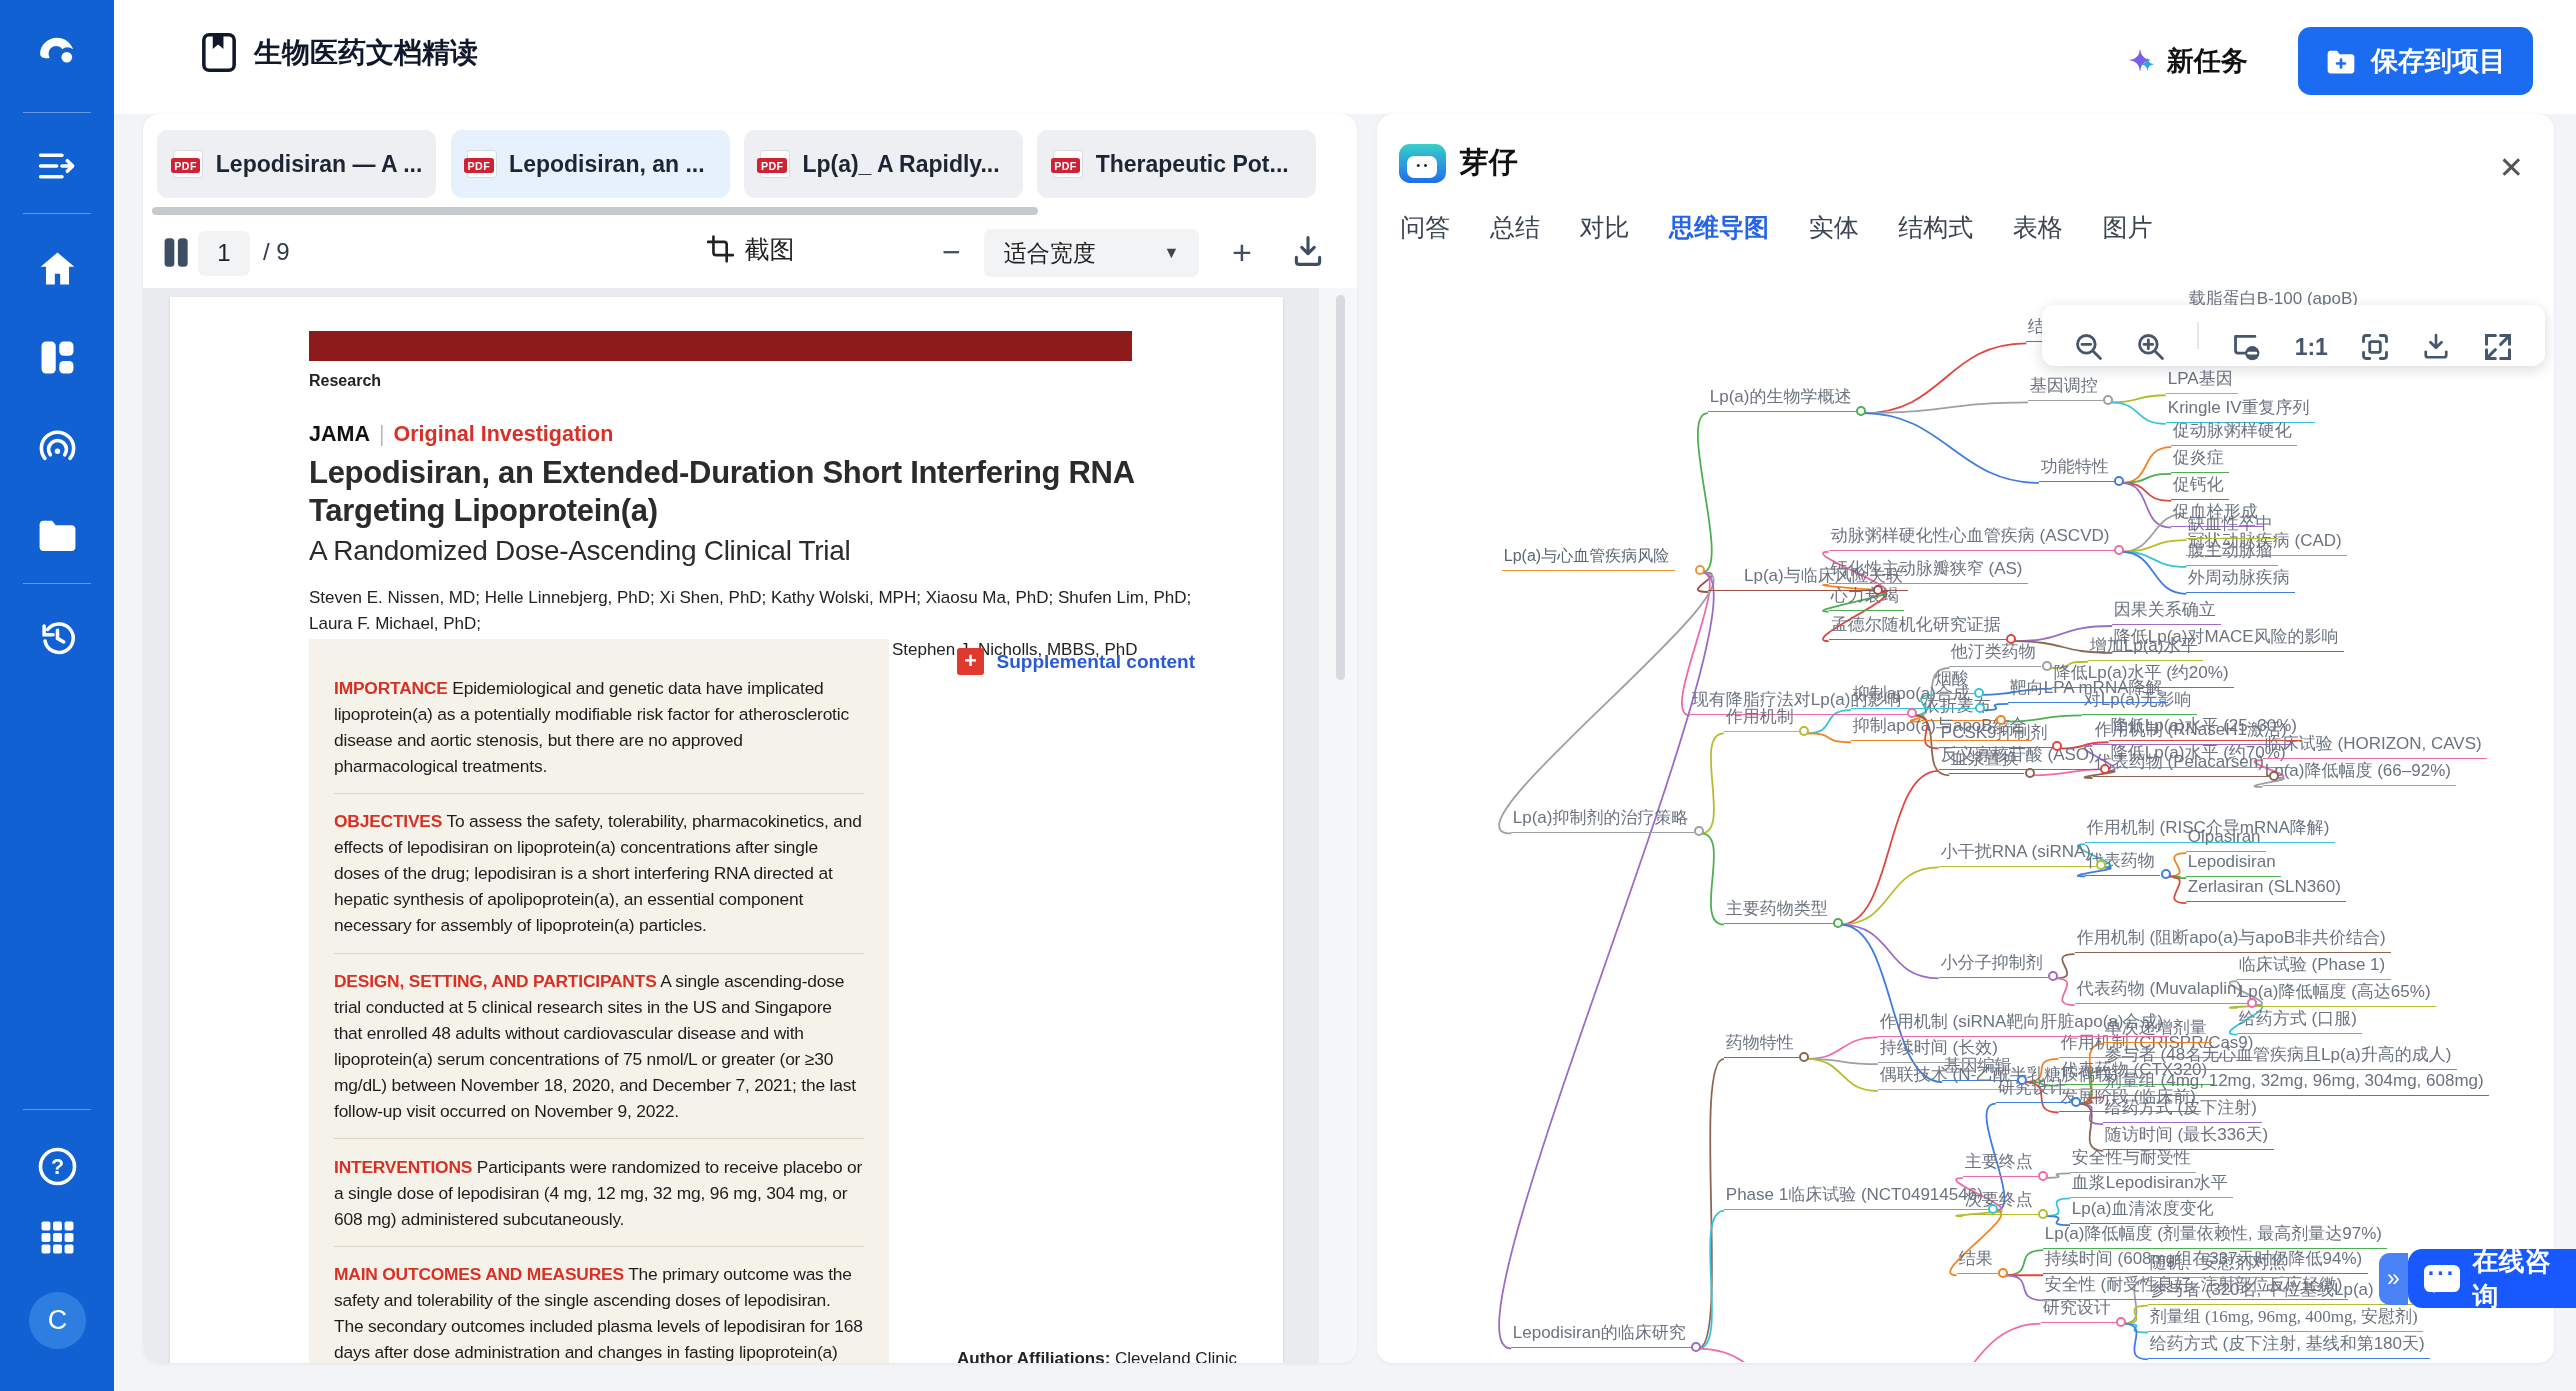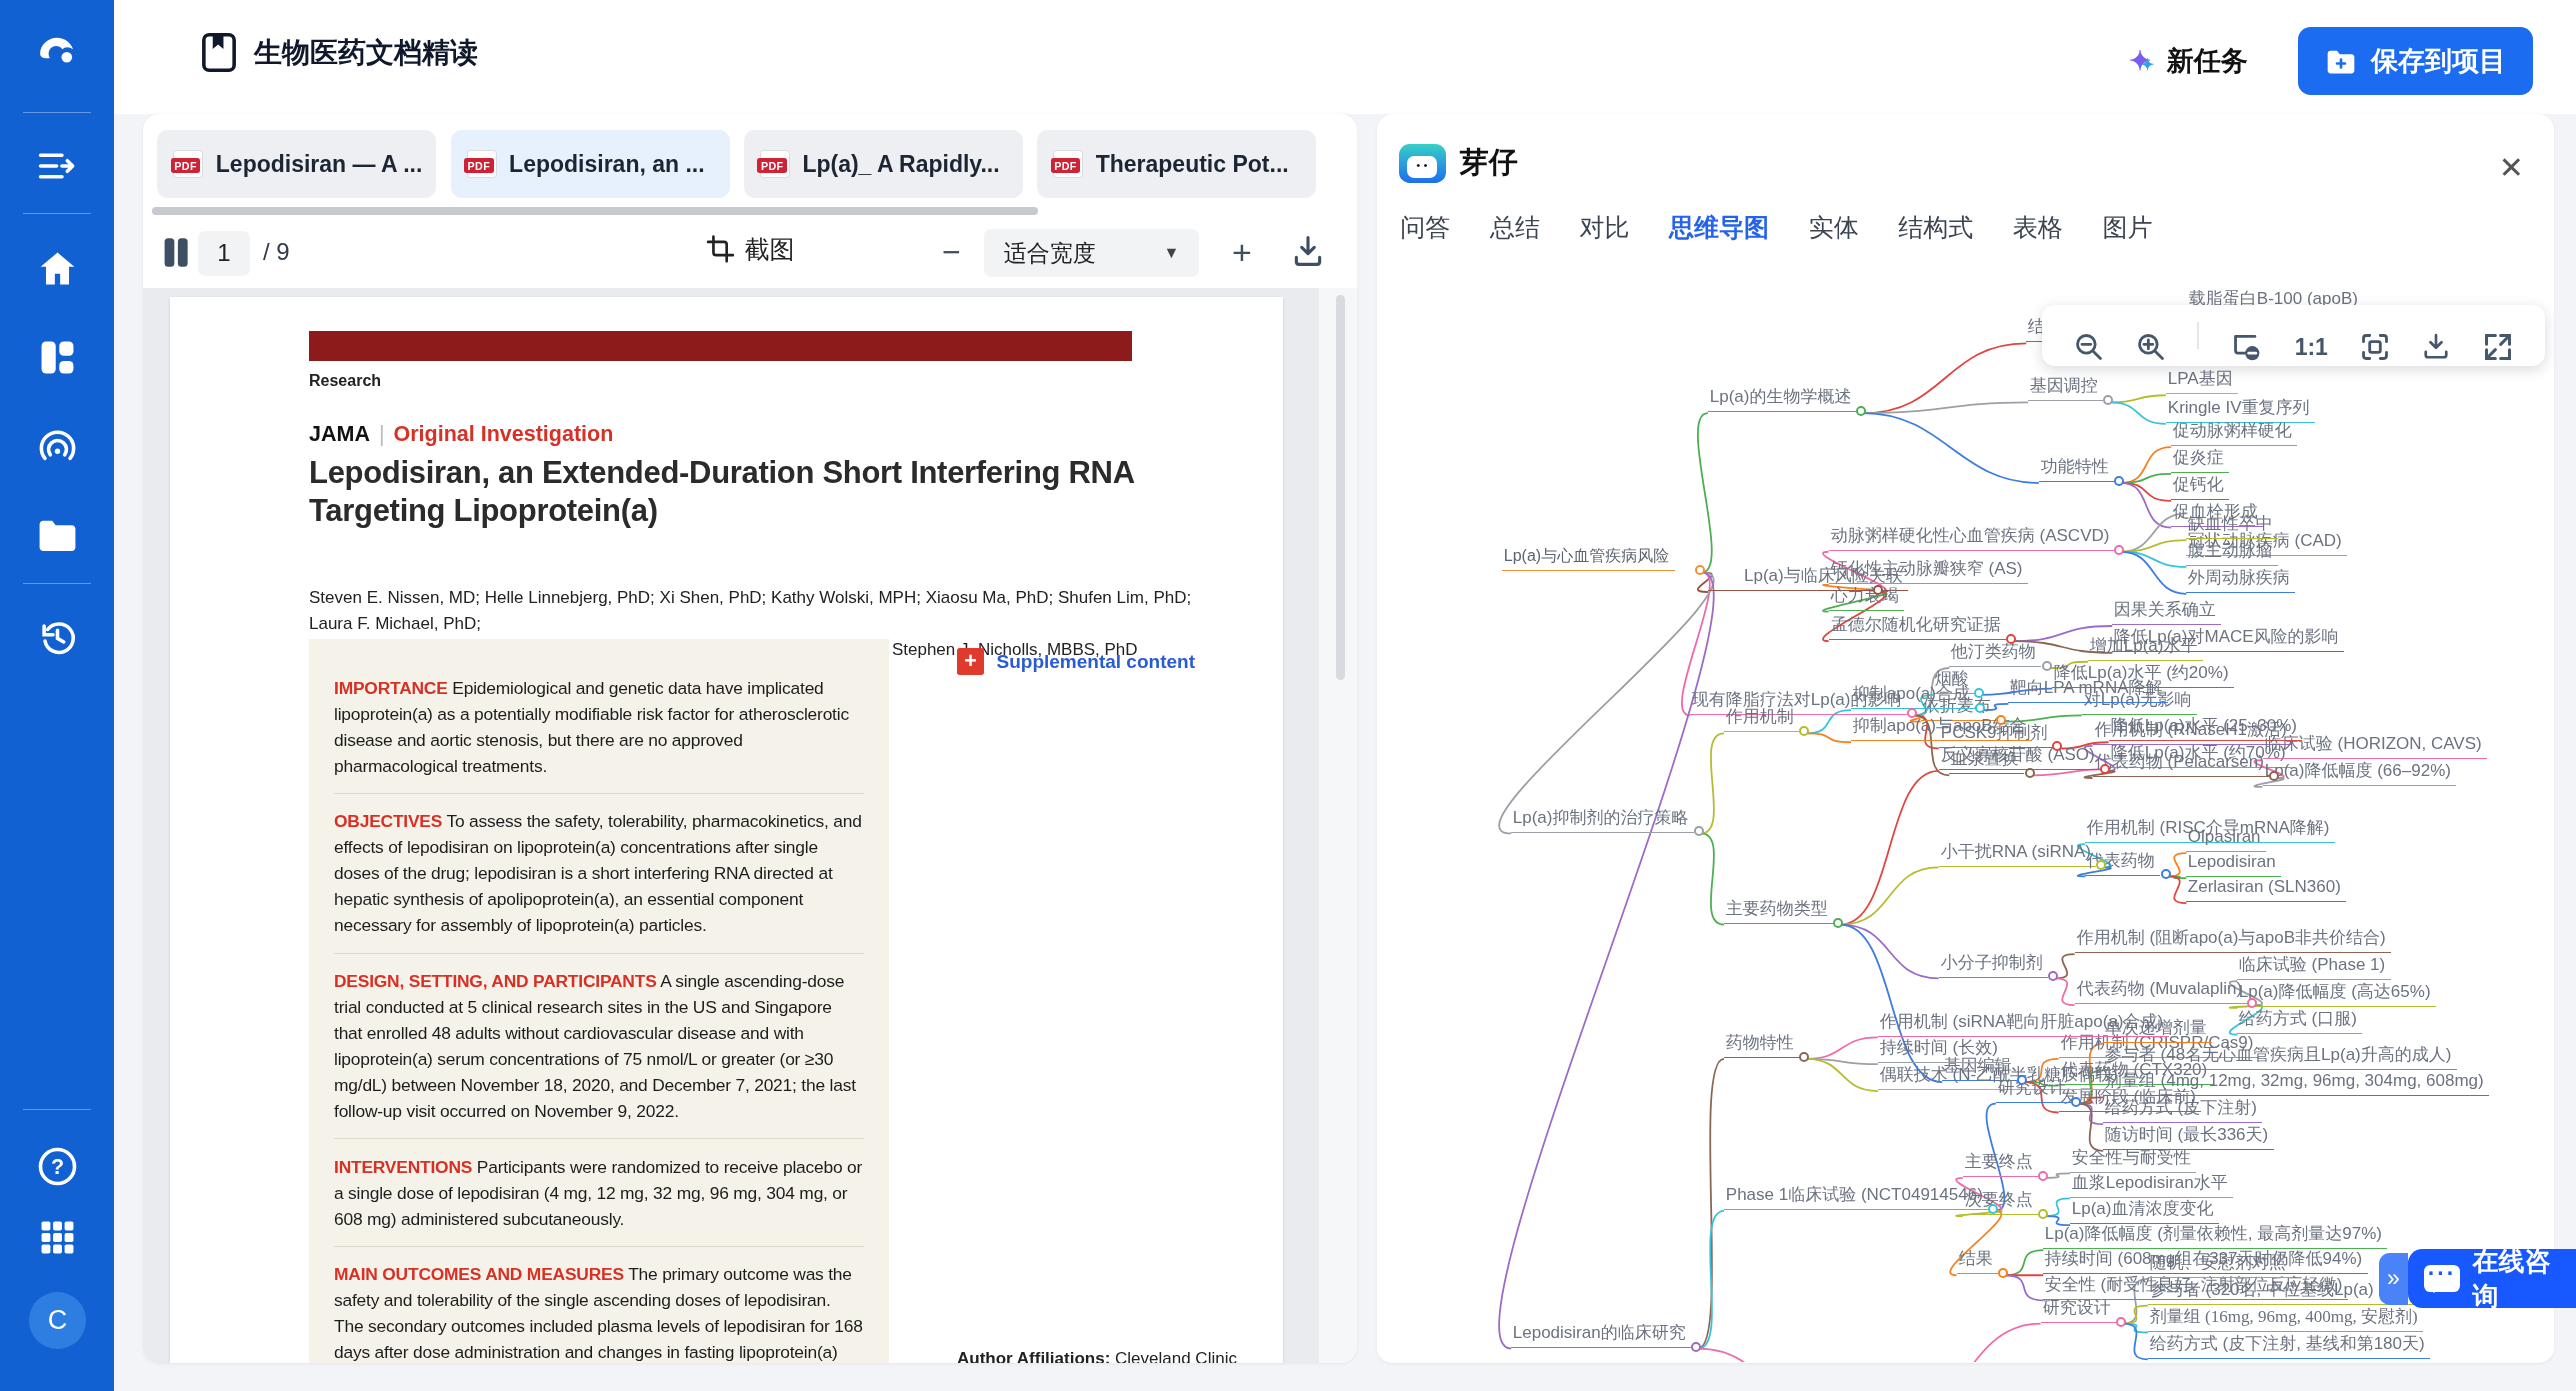--- a/index.html
+++ b/index.html
@@ -286,6 +286,7 @@
           <div>Lepodisiran, an Extended-Duration Short Interfering RNA</div>
           <div>Targeting Lipoprotein(a)</div>
         </div>
+        <div class="subtitle">A Randomized Dose-Ascending Clinical Trial</div>
         <div class="authors">
           <div>Steven E. Nissen, MD; Helle Linnebjerg, PhD; Xi Shen, PhD; Kathy Wolski, MPH; Xiaosu Ma, PhD; Shufen Lim, PhD; Laura F. Michael, PhD;</div>
           <div>Giacomo Ruotolo, MD, PhD; Grace Gribble, MS; Ann Marie Navar, MD, PhD; Stephen J. Nicholls, MBBS, PhD</div>

